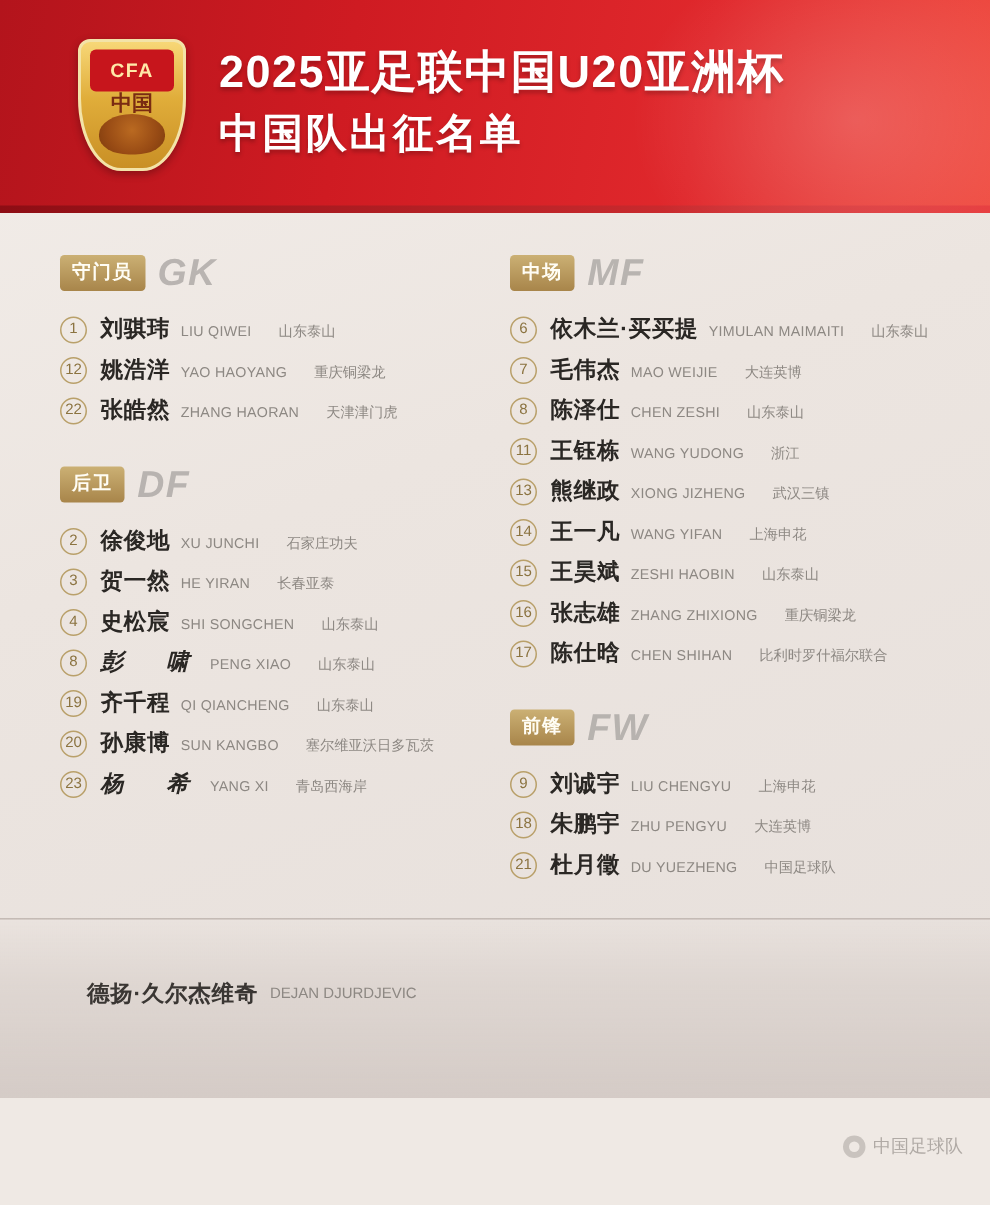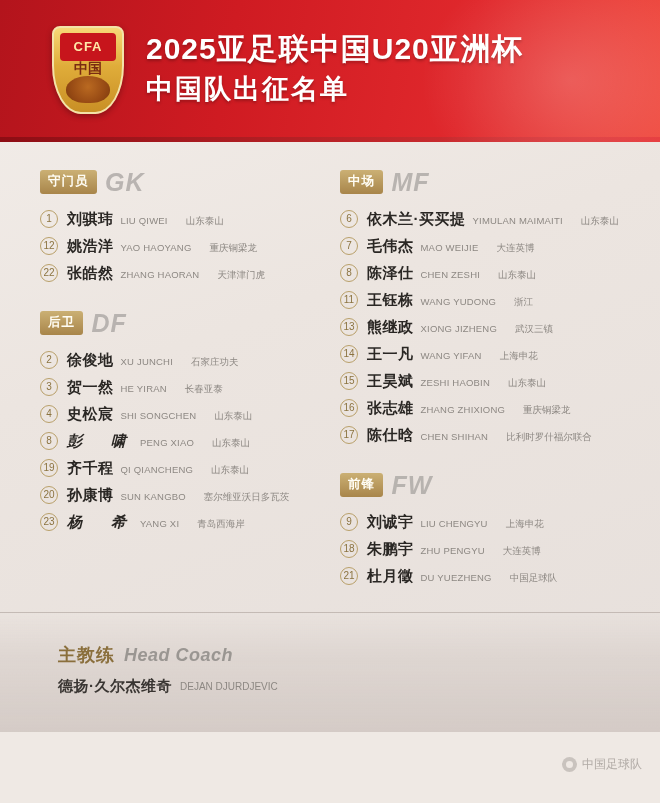--- a/index.html
+++ b/index.html
@@ -461,10 +461,6 @@
 
   <div class="coach-band">
     <div class="coach-inner">
-      <div class="coach-head">
-        <span class="coach-cn">主教练</span>
-        <span class="coach-en">Head Coach</span>
-      </div>
       <div class="coach-name">
         <span class="coach-name-cn">德扬·久尔杰维奇</span>
         <span class="coach-name-en">DEJAN DJURDJEVIC</span>

